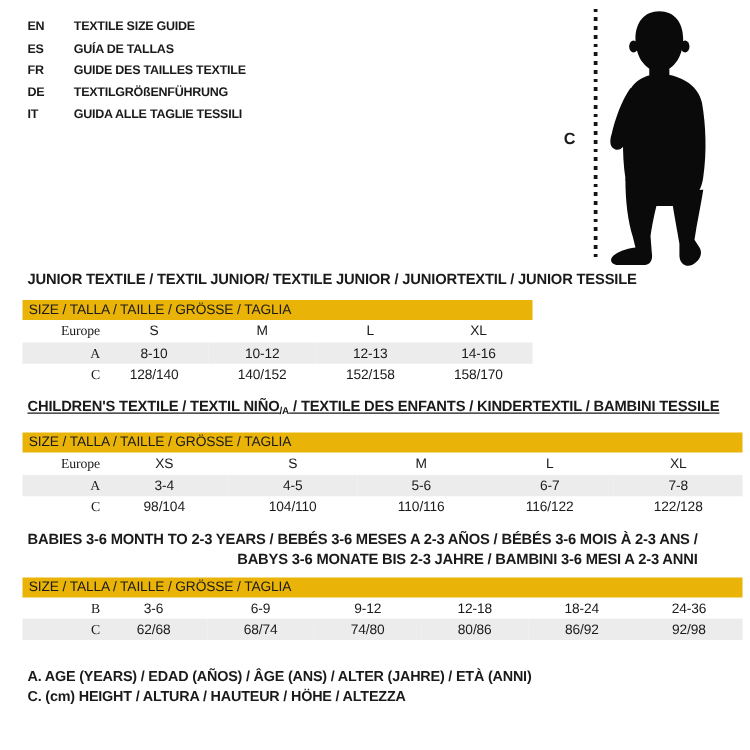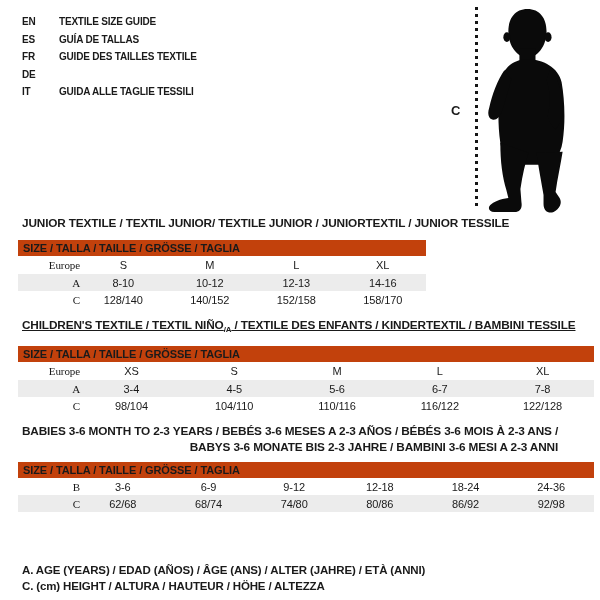--- a/index.html
+++ b/index.html
@@ -57,6 +57,7 @@
     </div>
     <div class="lang-row">
       <span class="lang-code">DE</span>
+      <span class="lang-title">TEXTILGRÖßENFÜHRUNG</span>
     </div>
     <div class="lang-row">
       <span class="lang-code">IT</span>

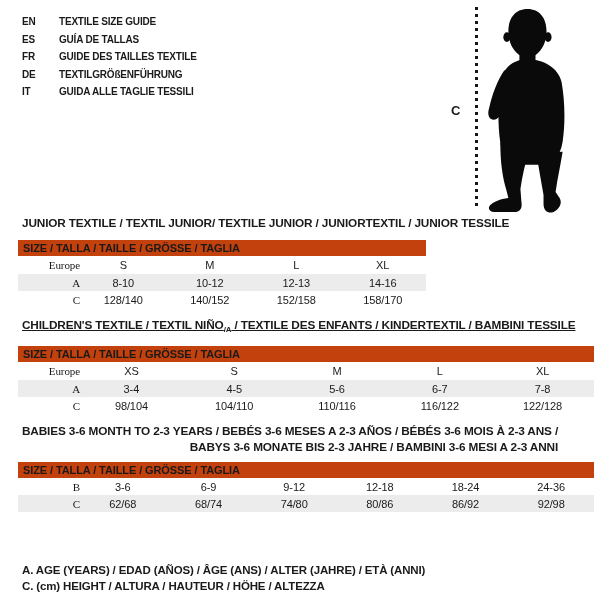--- a/index.html
+++ b/index.html
@@ -24,7 +24,7 @@
 
   
   .tbl-wrap{position:absolute;left:18px;}
-  .size-bar{height:16px;line-height:16px;background:#c2410c;font-size:11px;padding-left:5px;letter-spacing:-0.1px;font-weight:bold;}
+  .size-bar{height:16px;line-height:16px;background:#eab308;font-size:11px;padding-left:5px;letter-spacing:-0.1px;}
   table{border-collapse:collapse;table-layout:fixed;width:100%;}
   td{height:17px;font-size:11px;text-align:center;padding:0;white-space:nowrap;letter-spacing:-0.1px;}
   tr.euro-row td{height:18px;}

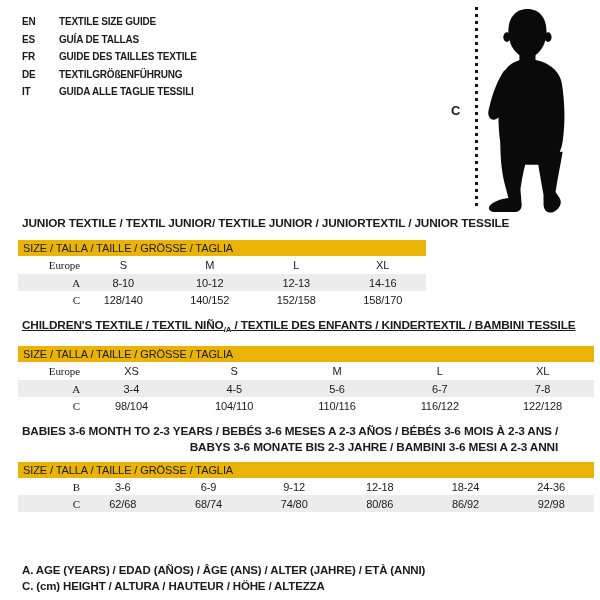--- a/index.html
+++ b/index.html
@@ -35,7 +35,7 @@
   col.label-col{width:62px;}
 
   
-  .notes{position:absolute;left:22px;top:562px;font-size:11.5px;font-weight:700;letter-spacing:-0.15px;line-height:16.4px;}
+  .notes{position:absolute;left:22px;top:534px;font-size:11.5px;font-weight:700;letter-spacing:-0.15px;line-height:16.4px;}
 </style>
 </head>
 <body>

